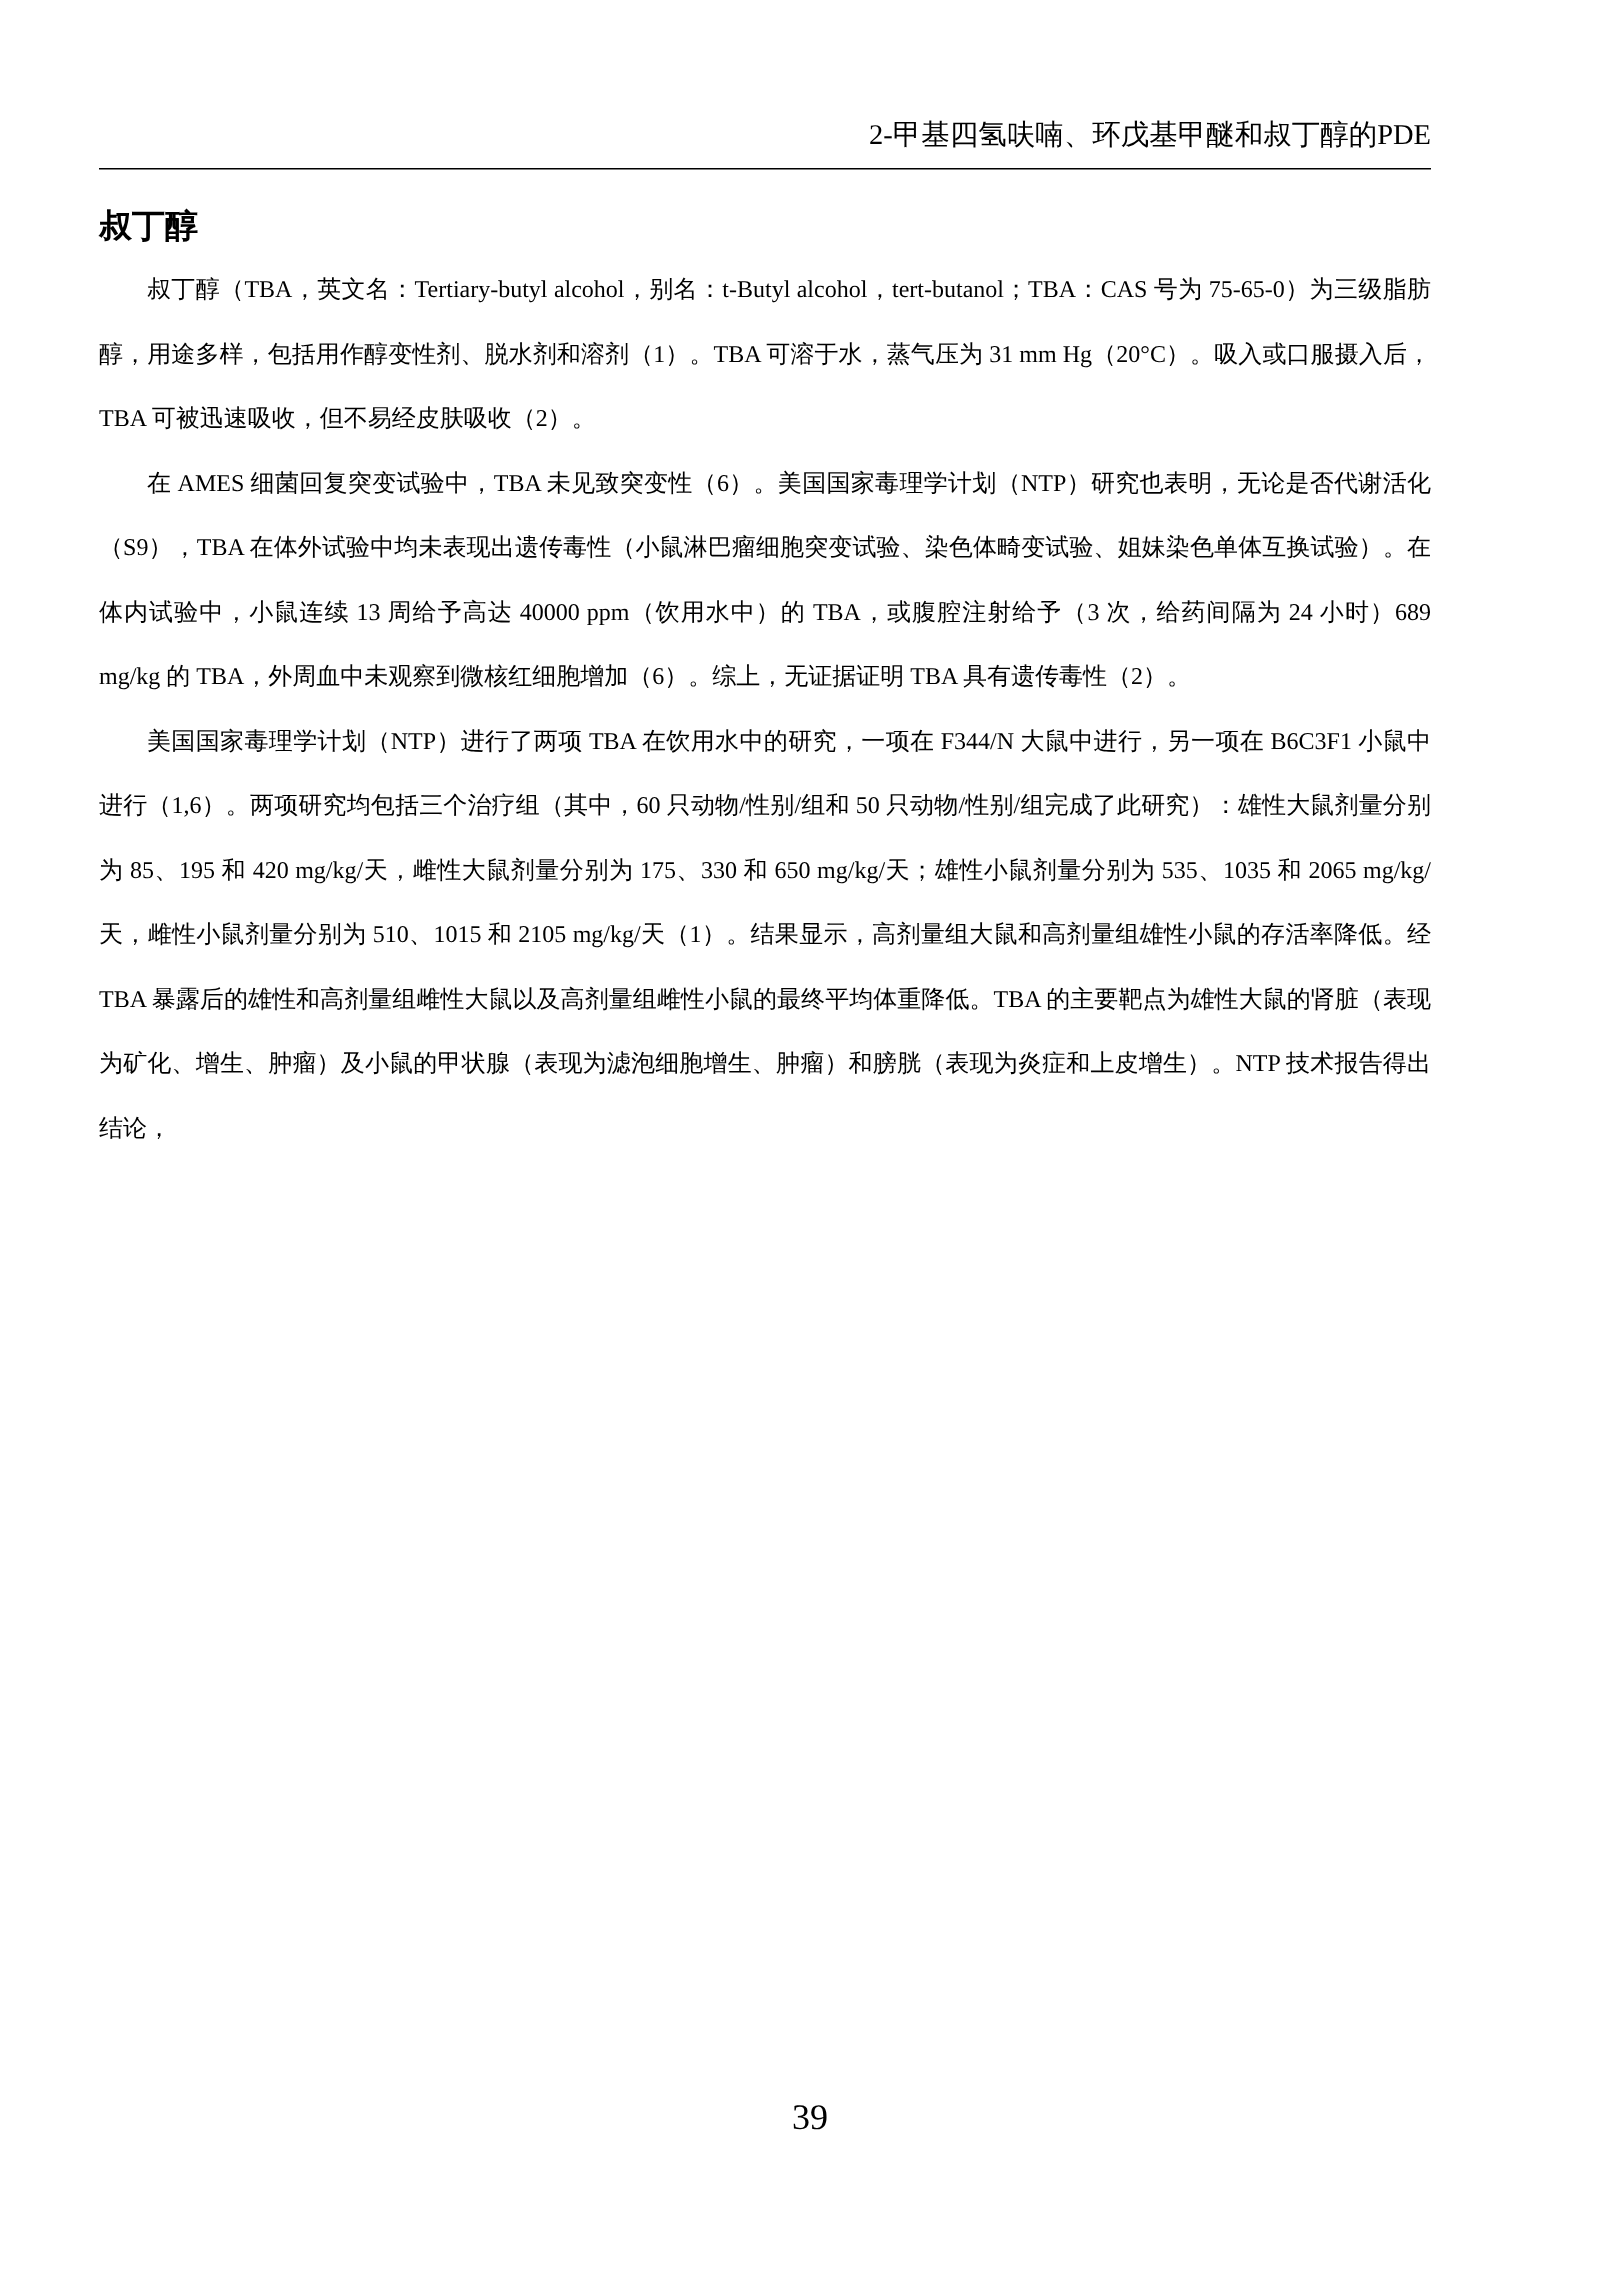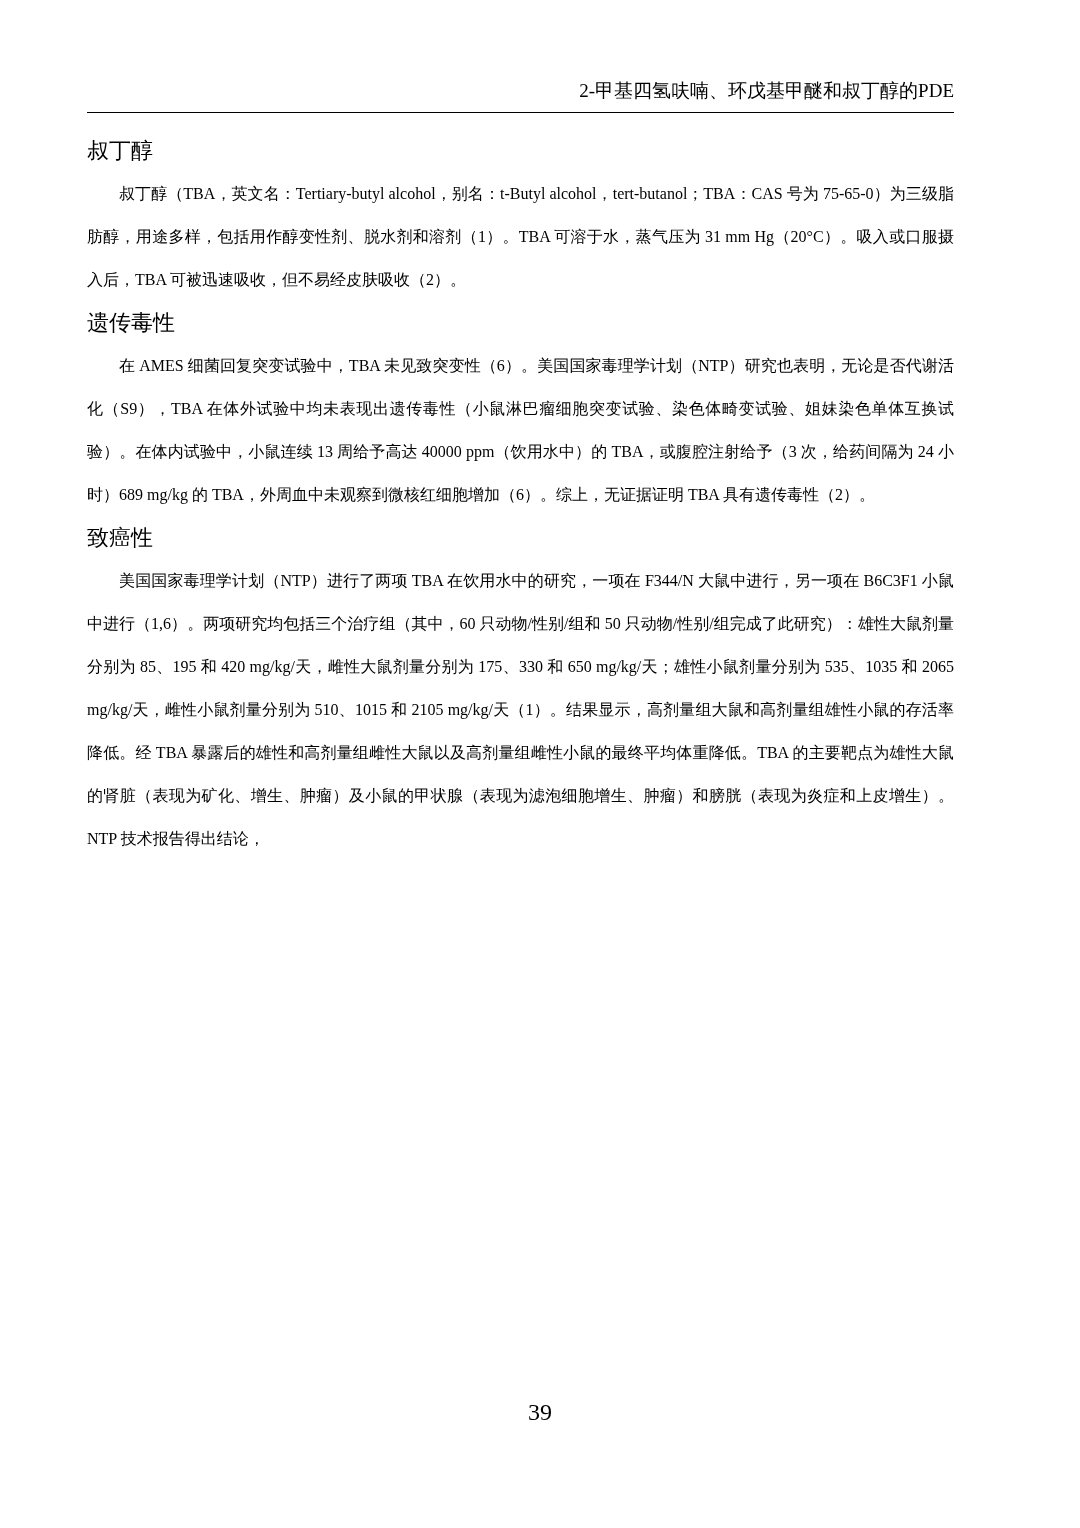--- a/index.html
+++ b/index.html
@@ -19,7 +19,7 @@
       position: relative;
       width: 1080px;
       height: 1528px;
-      padding: 78px 126px 0 87px;
+      padding: 78px 126px 0 66px;
       box-sizing: border-box;
     }
     .header {

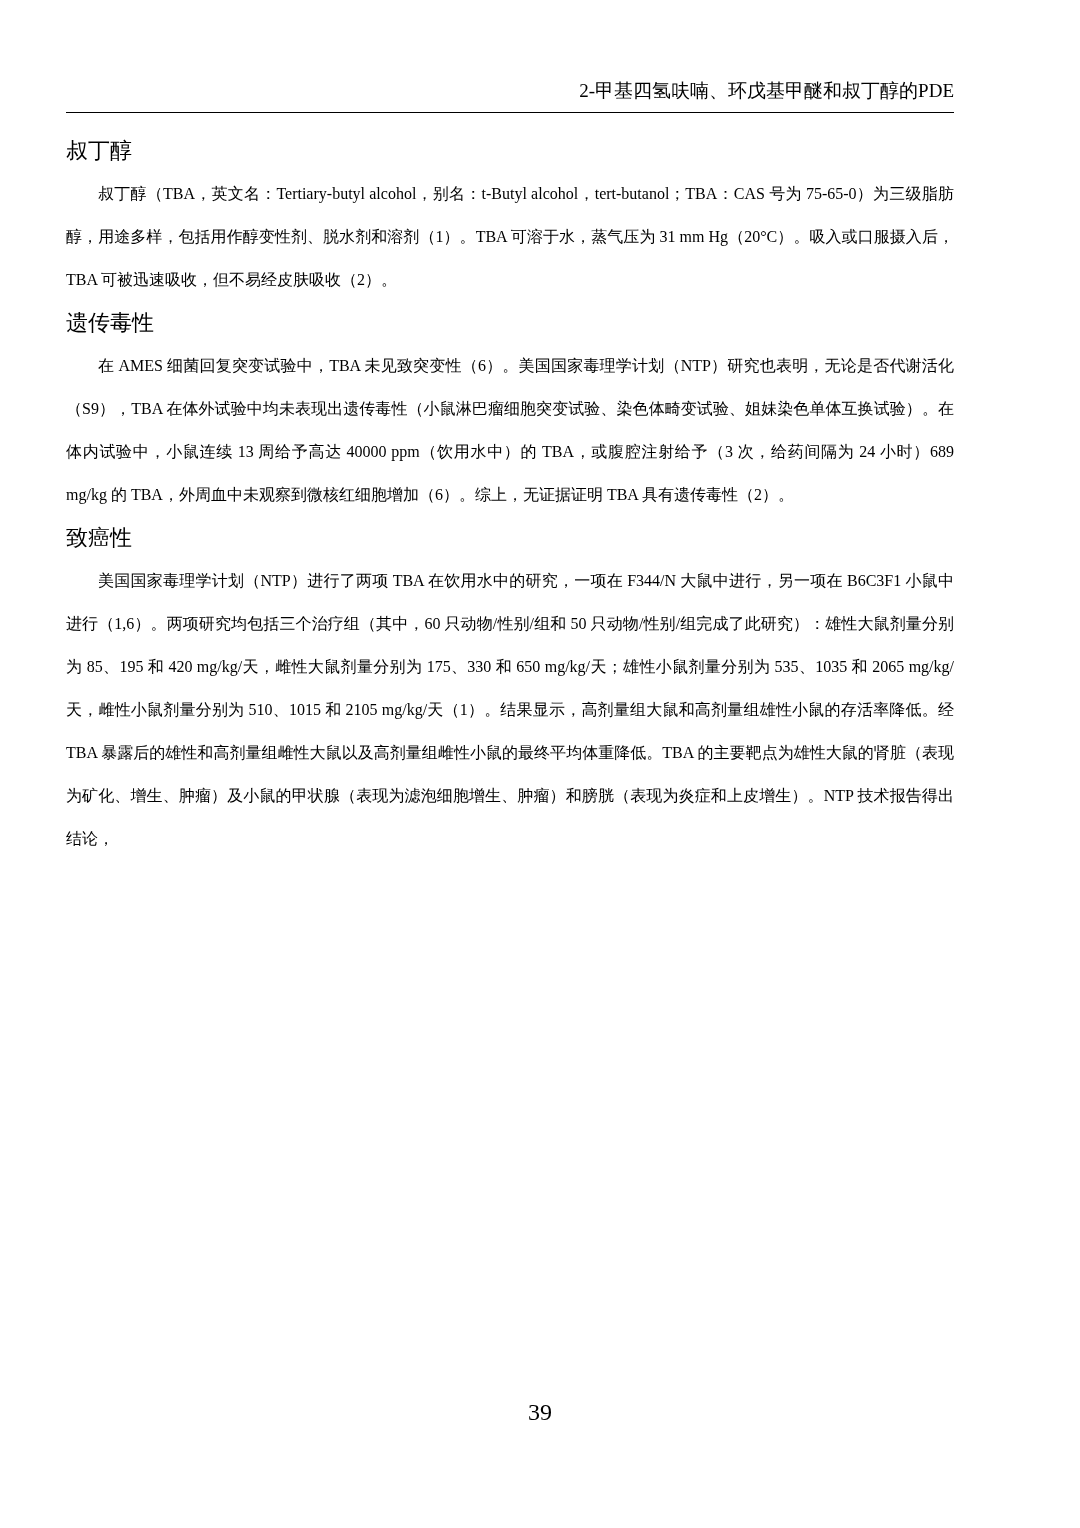--- a/index.html
+++ b/index.html
@@ -34,7 +34,7 @@
     }
     .doc-heading {
       font-size: 22px;
-      font-weight: normal;
+      font-weight: bold;
       margin: 0;
       line-height: 43px;
       text-align: left;

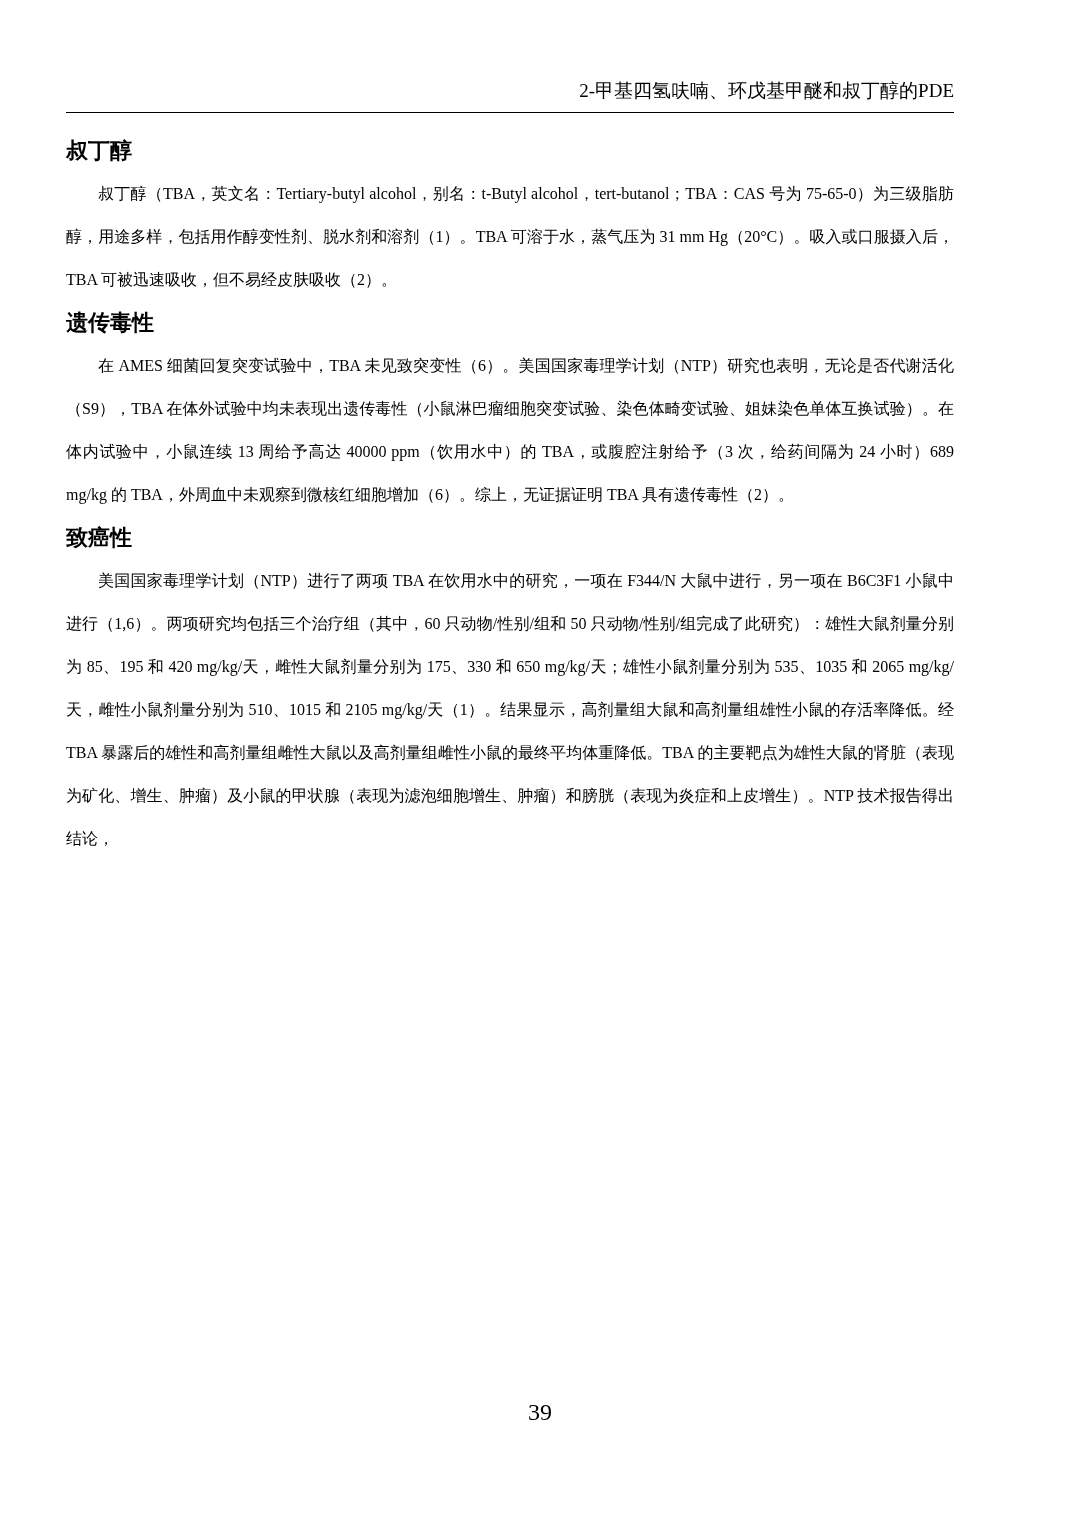--- a/index.html
+++ b/index.html
@@ -70,7 +70,6 @@
     <p class="doc-para">叔丁醇（TBA，英文名：Tertiary-butyl alcohol，别名：t-Butyl alcohol，tert-butanol；TBA：CAS 号为 75-65-0）为三级脂肪醇，用途多样，包括用作醇变性剂、脱水剂和溶剂（1）。TBA 可溶于水，蒸气压为 31 mm Hg（20°C）。吸入或口服摄入后，TBA 可被迅速吸收，但不易经皮肤吸收（2）。</p>
 
 
-    <h2 class="doc-heading">遗传毒性</h2>
 
     <p class="doc-para">在 AMES 细菌回复突变试验中，TBA 未见致突变性（6）。美国国家毒理学计划（NTP）研究也表明，无论是否代谢活化（S9），TBA 在体外试验中均未表现出遗传毒性（小鼠淋巴瘤细胞突变试验、染色体畸变试验、姐妹染色单体互换试验）。在体内试验中，小鼠连续 13 周给予高达 40000 ppm（饮用水中）的 TBA，或腹腔注射给予（3 次，给药间隔为 24 小时）689 mg/kg 的 TBA，外周血中未观察到微核红细胞增加（6）。综上，无证据证明 TBA 具有遗传毒性（2）。</p>
 

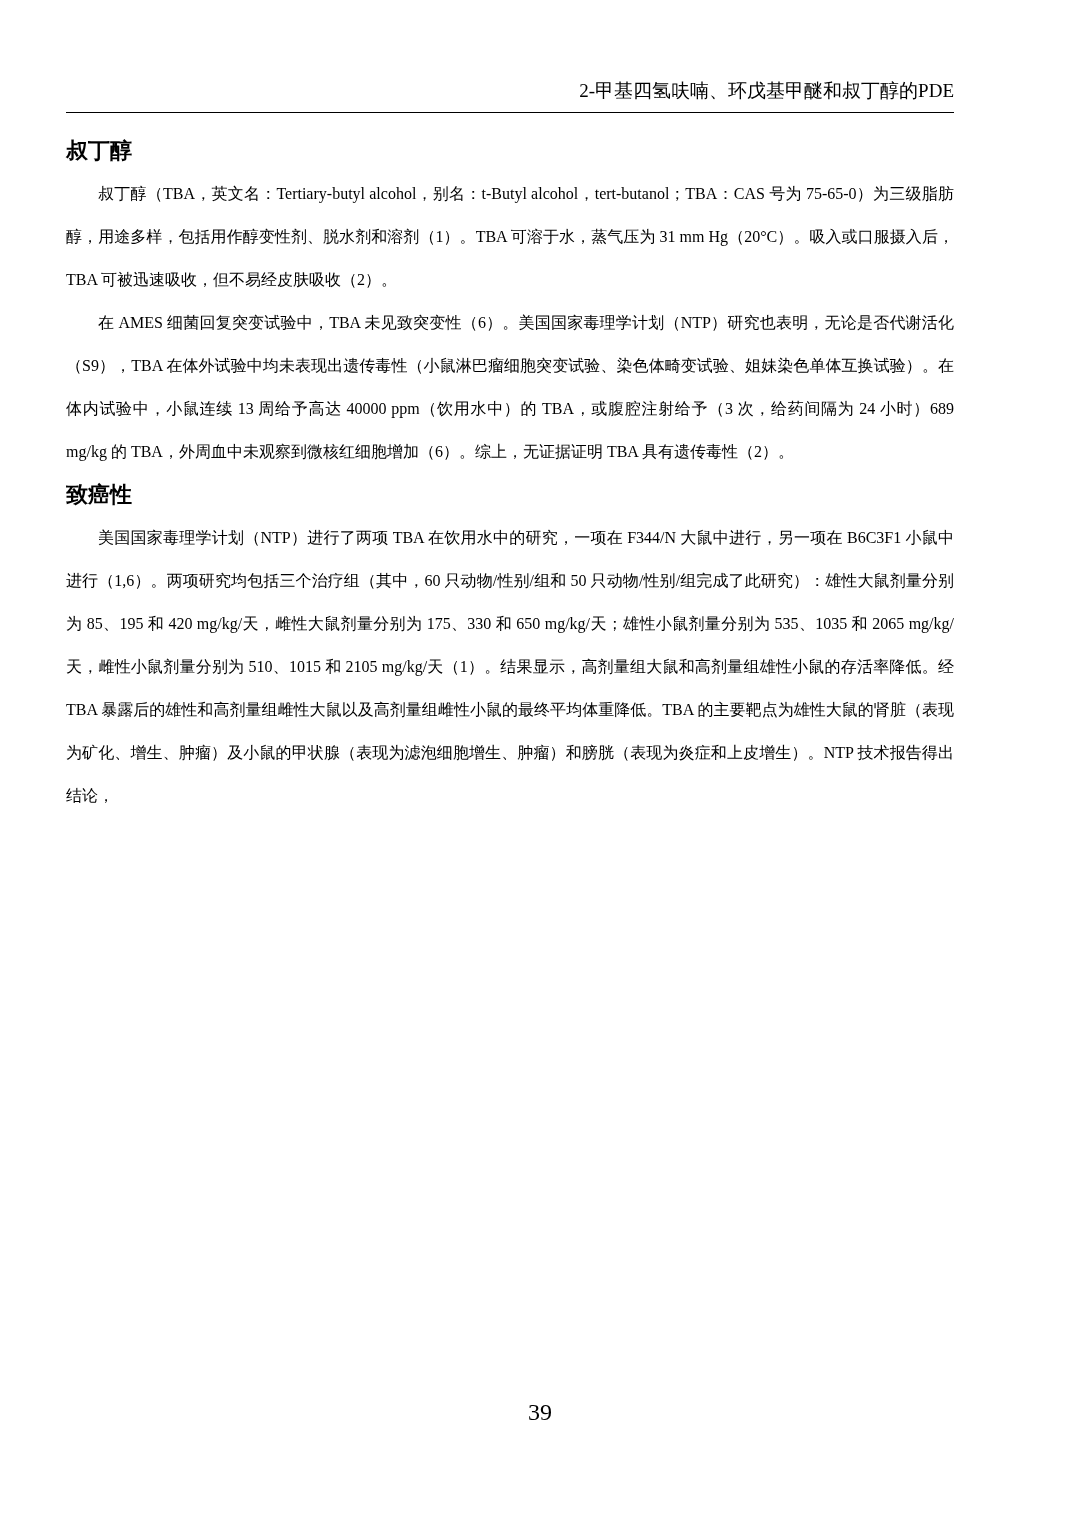--- a/index.html
+++ b/index.html
@@ -73,7 +73,6 @@
 
     <p class="doc-para">在 AMES 细菌回复突变试验中，TBA 未见致突变性（6）。美国国家毒理学计划（NTP）研究也表明，无论是否代谢活化（S9），TBA 在体外试验中均未表现出遗传毒性（小鼠淋巴瘤细胞突变试验、染色体畸变试验、姐妹染色单体互换试验）。在体内试验中，小鼠连续 13 周给予高达 40000 ppm（饮用水中）的 TBA，或腹腔注射给予（3 次，给药间隔为 24 小时）689 mg/kg 的 TBA，外周血中未观察到微核红细胞增加（6）。综上，无证据证明 TBA 具有遗传毒性（2）。</p>
 
-    <h2 class="doc-heading">致癌性</h2>
 
     <p class="doc-para">美国国家毒理学计划（NTP）进行了两项 TBA 在饮用水中的研究，一项在 F344/N 大鼠中进行，另一项在 B6C3F1 小鼠中进行（1,6）。两项研究均包括三个治疗组（其中，60 只动物/性别/组和 50 只动物/性别/组完成了此研究）：雄性大鼠剂量分别为 85、195 和 420 mg/kg/天，雌性大鼠剂量分别为 175、330 和 650 mg/kg/天；雄性小鼠剂量分别为 535、1035 和 2065 mg/kg/天，雌性小鼠剂量分别为 510、1015 和 2105 mg/kg/天（1）。结果显示，高剂量组大鼠和高剂量组雄性小鼠的存活率降低。经 TBA 暴露后的雄性和高剂量组雌性大鼠以及高剂量组雌性小鼠的最终平均体重降低。TBA 的主要靶点为雄性大鼠的肾脏（表现为矿化、增生、肿瘤）及小鼠的甲状腺（表现为滤泡细胞增生、肿瘤）和膀胱（表现为炎症和上皮增生）。NTP 技术报告得出结论，</p>
 

